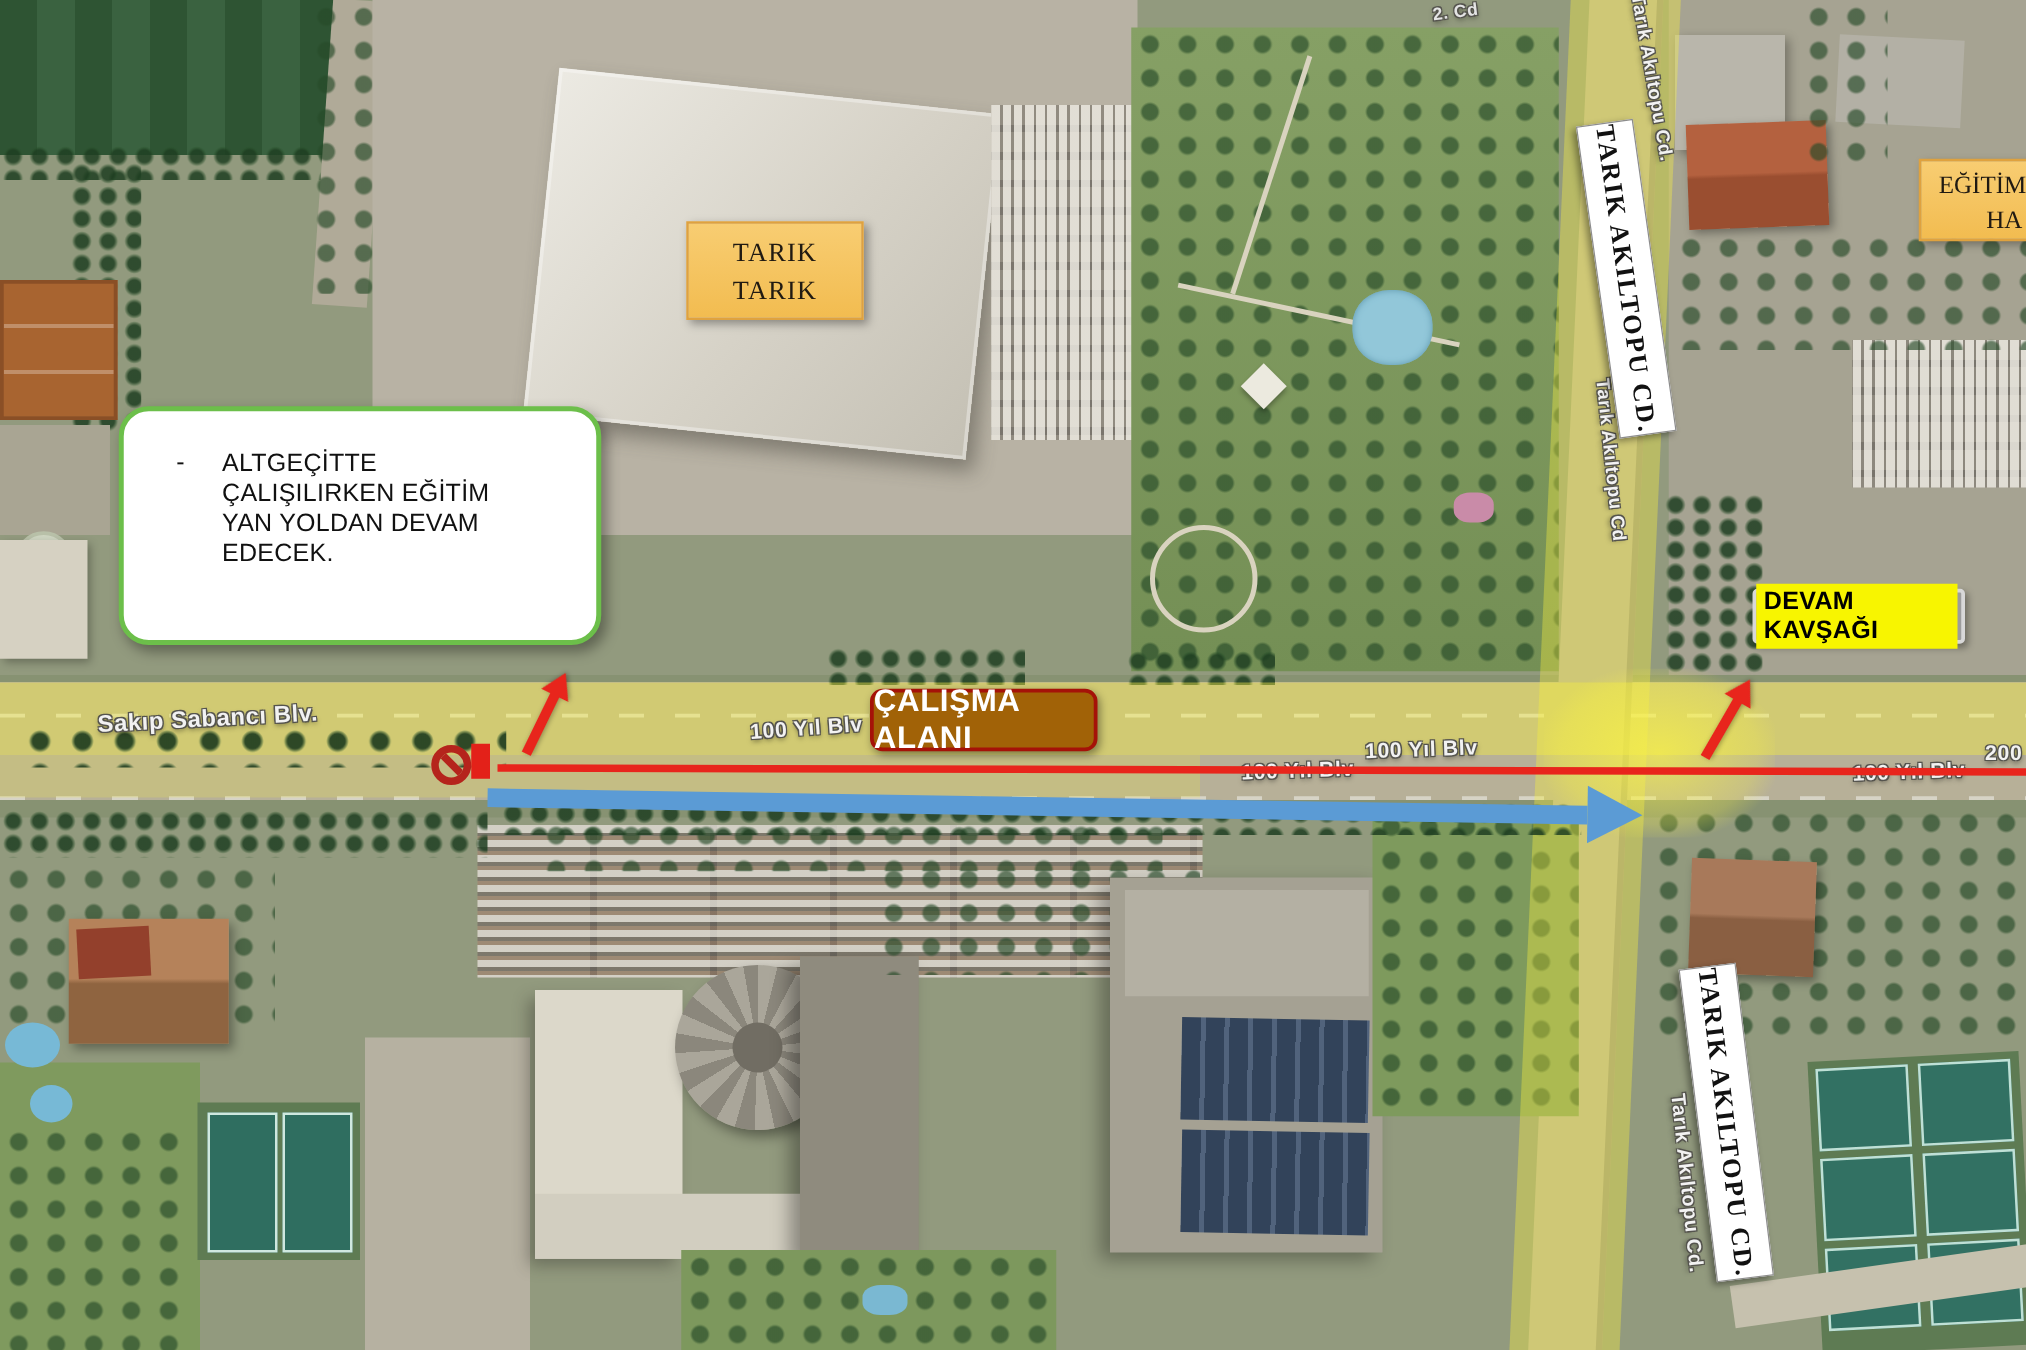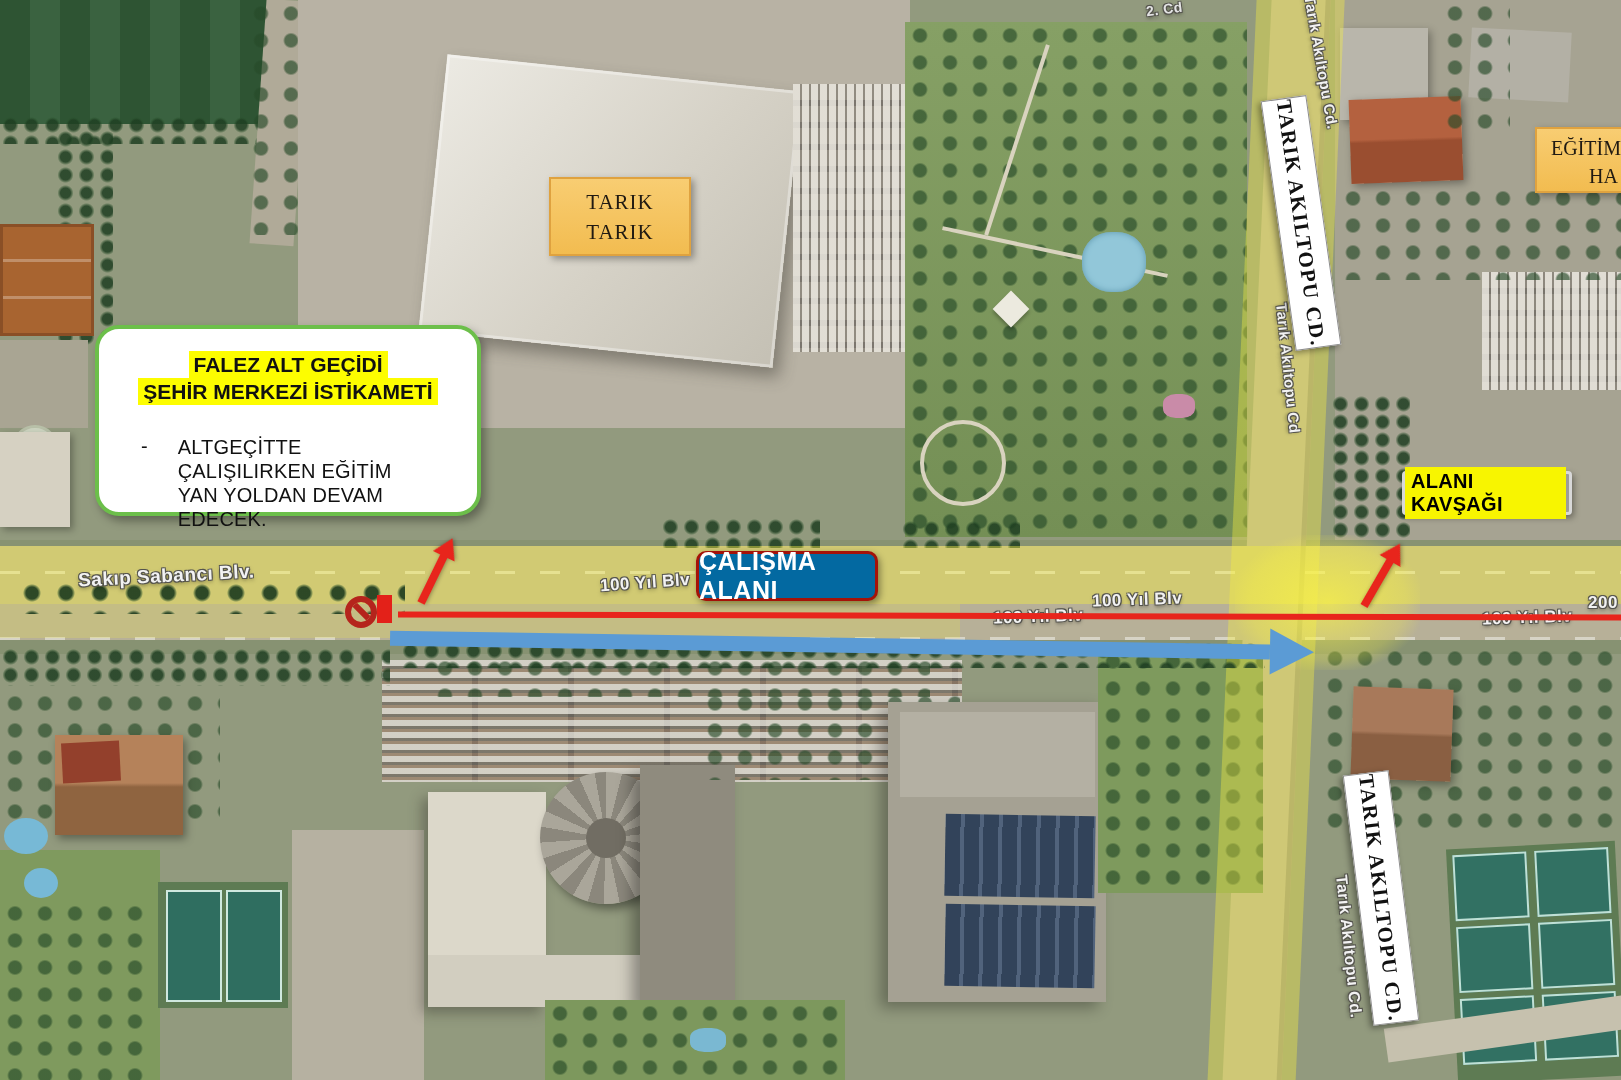--- a/index.html
+++ b/index.html
@@ -191,10 +191,6 @@
   </div>
 
   <div class="abs" id="callout">
-    <div class="title">
-      <div><span class="hl">FALEZ ALT GEÇİDİ</span></div>
-      <div><span class="hl">ŞEHİR MERKEZİ İSTİKAMETİ</span></div>
-    </div>
     <div class="body-row">
       <span class="dash">-</span>
       <span class="body-text">ALTGEÇİTTE ÇALIŞILIRKEN EĞİTİM YAN YOLDAN DEVAM EDECEK.</span>

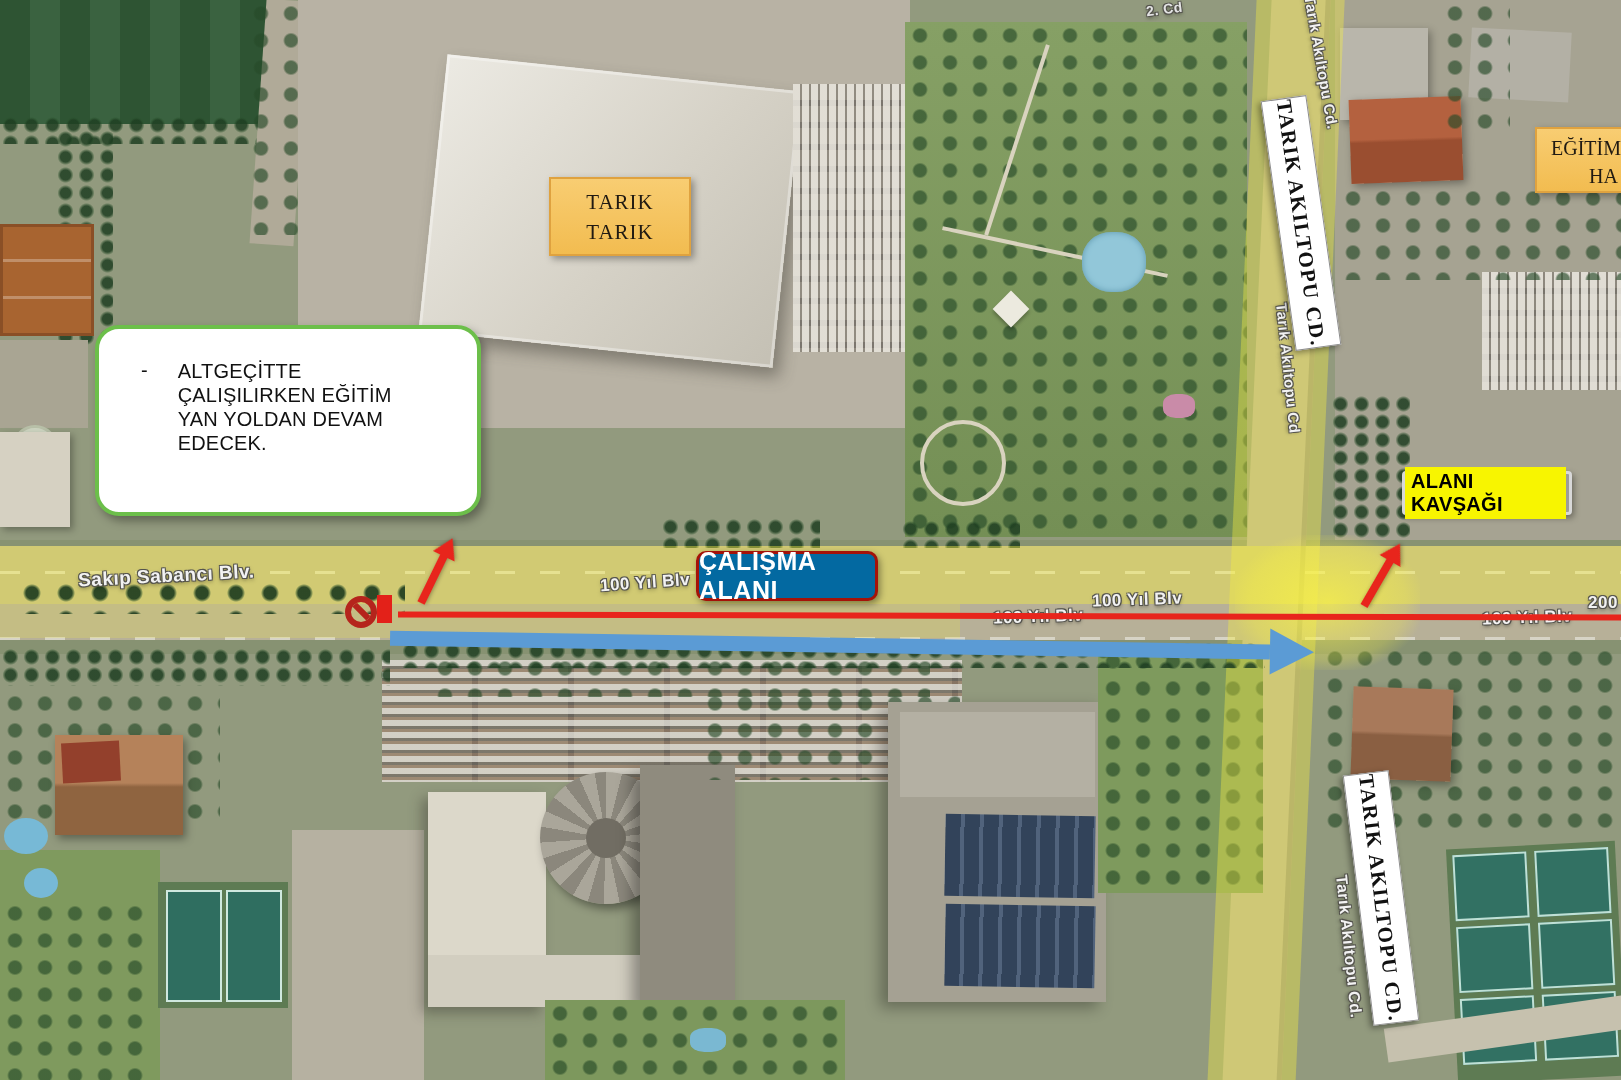--- a/index.html
+++ b/index.html
@@ -211,7 +211,7 @@
   <div class="tarik-box" id="tarik-bottom">TARIK AKILTOPU CD.</div>
 
   <div class="abs" id="falez">
-    <span class="hl">ALANI KAVŞAĞI</span>
+    <span class="hl">DEVAM KAVŞAĞI</span>
   </div>
 
   <div class="abs" id="calisma">ÇALIŞMA ALANI</div>

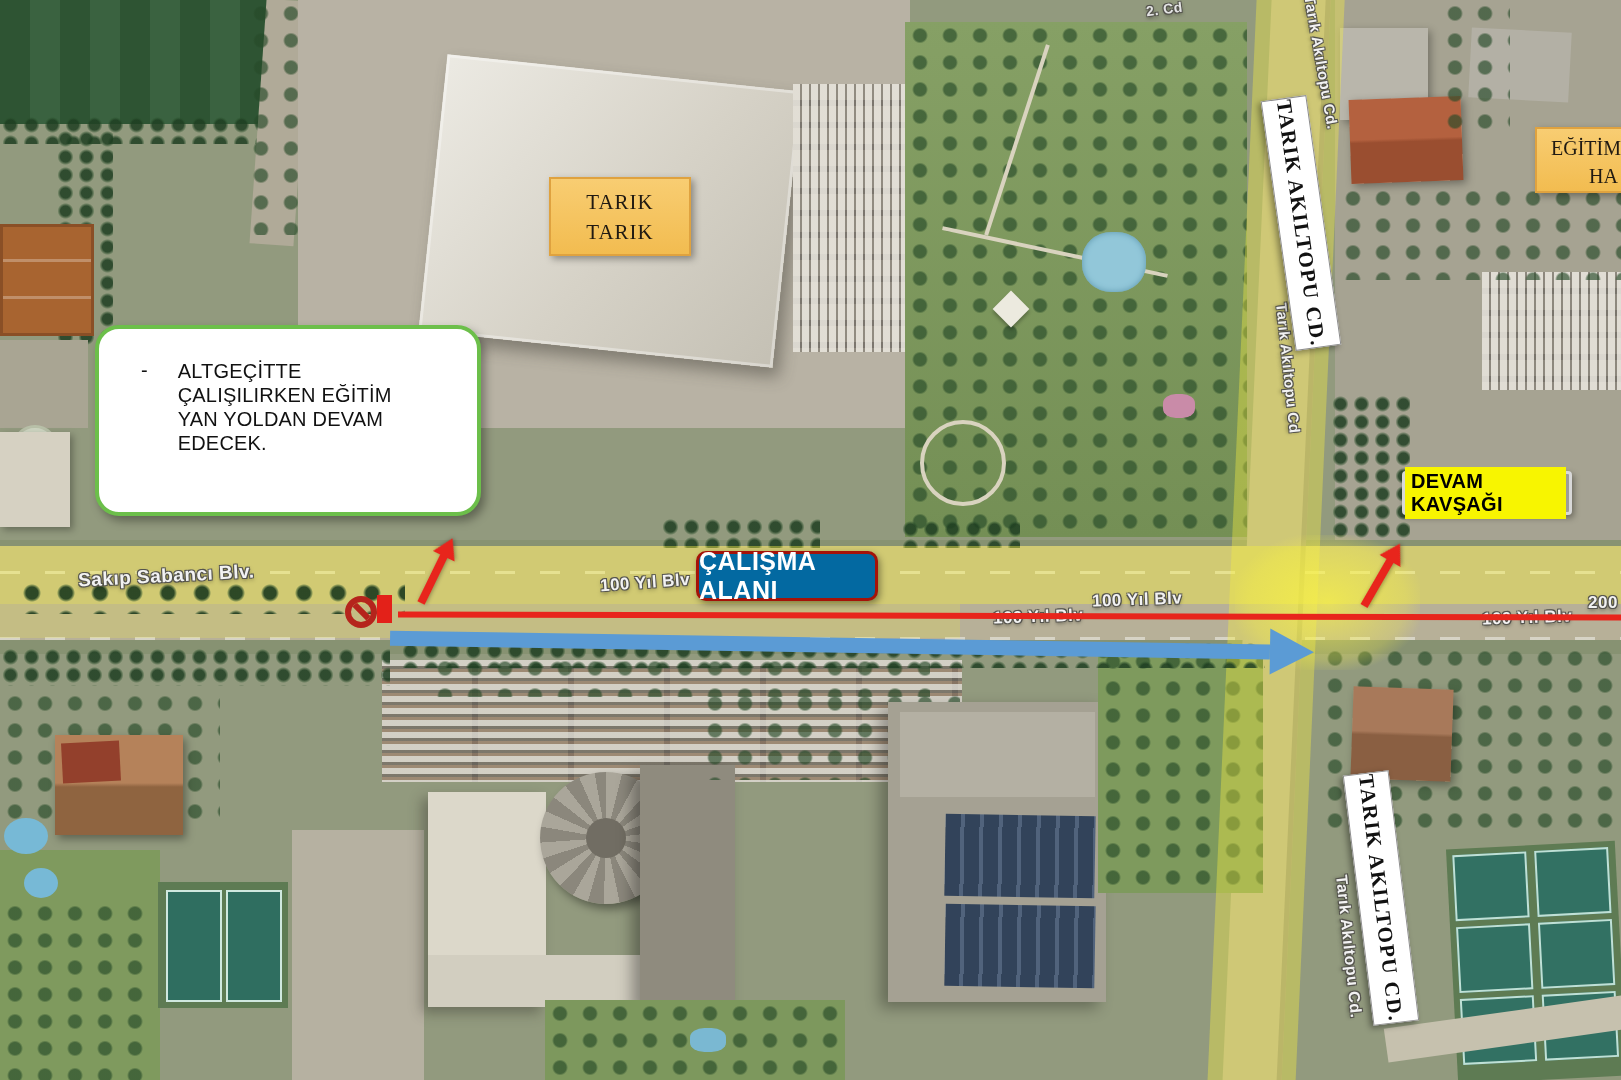--- a/index.html
+++ b/index.html
@@ -49,7 +49,7 @@
     padding-right:3px;z-index:8;box-shadow:2px 3px 6px rgba(0,0,0,.35);}
   #falez .hl{background:#f8f500;color:#000;font-weight:700;font-size:20px;padding:3px 6px;letter-spacing:.3px;}
 
-  #calisma{left:696px;top:551px;width:182px;height:50px;background:#0369a1;border:3px solid #a51208;
+  #calisma{left:696px;top:551px;width:182px;height:50px;background:#a16207;border:3px solid #a51208;
     border-radius:10px;box-sizing:border-box;display:flex;align-items:center;justify-content:center;
     color:#fff;font-weight:700;font-size:25px;letter-spacing:.5px;z-index:8;box-shadow:2px 3px 7px rgba(0,0,0,.4);}
 

